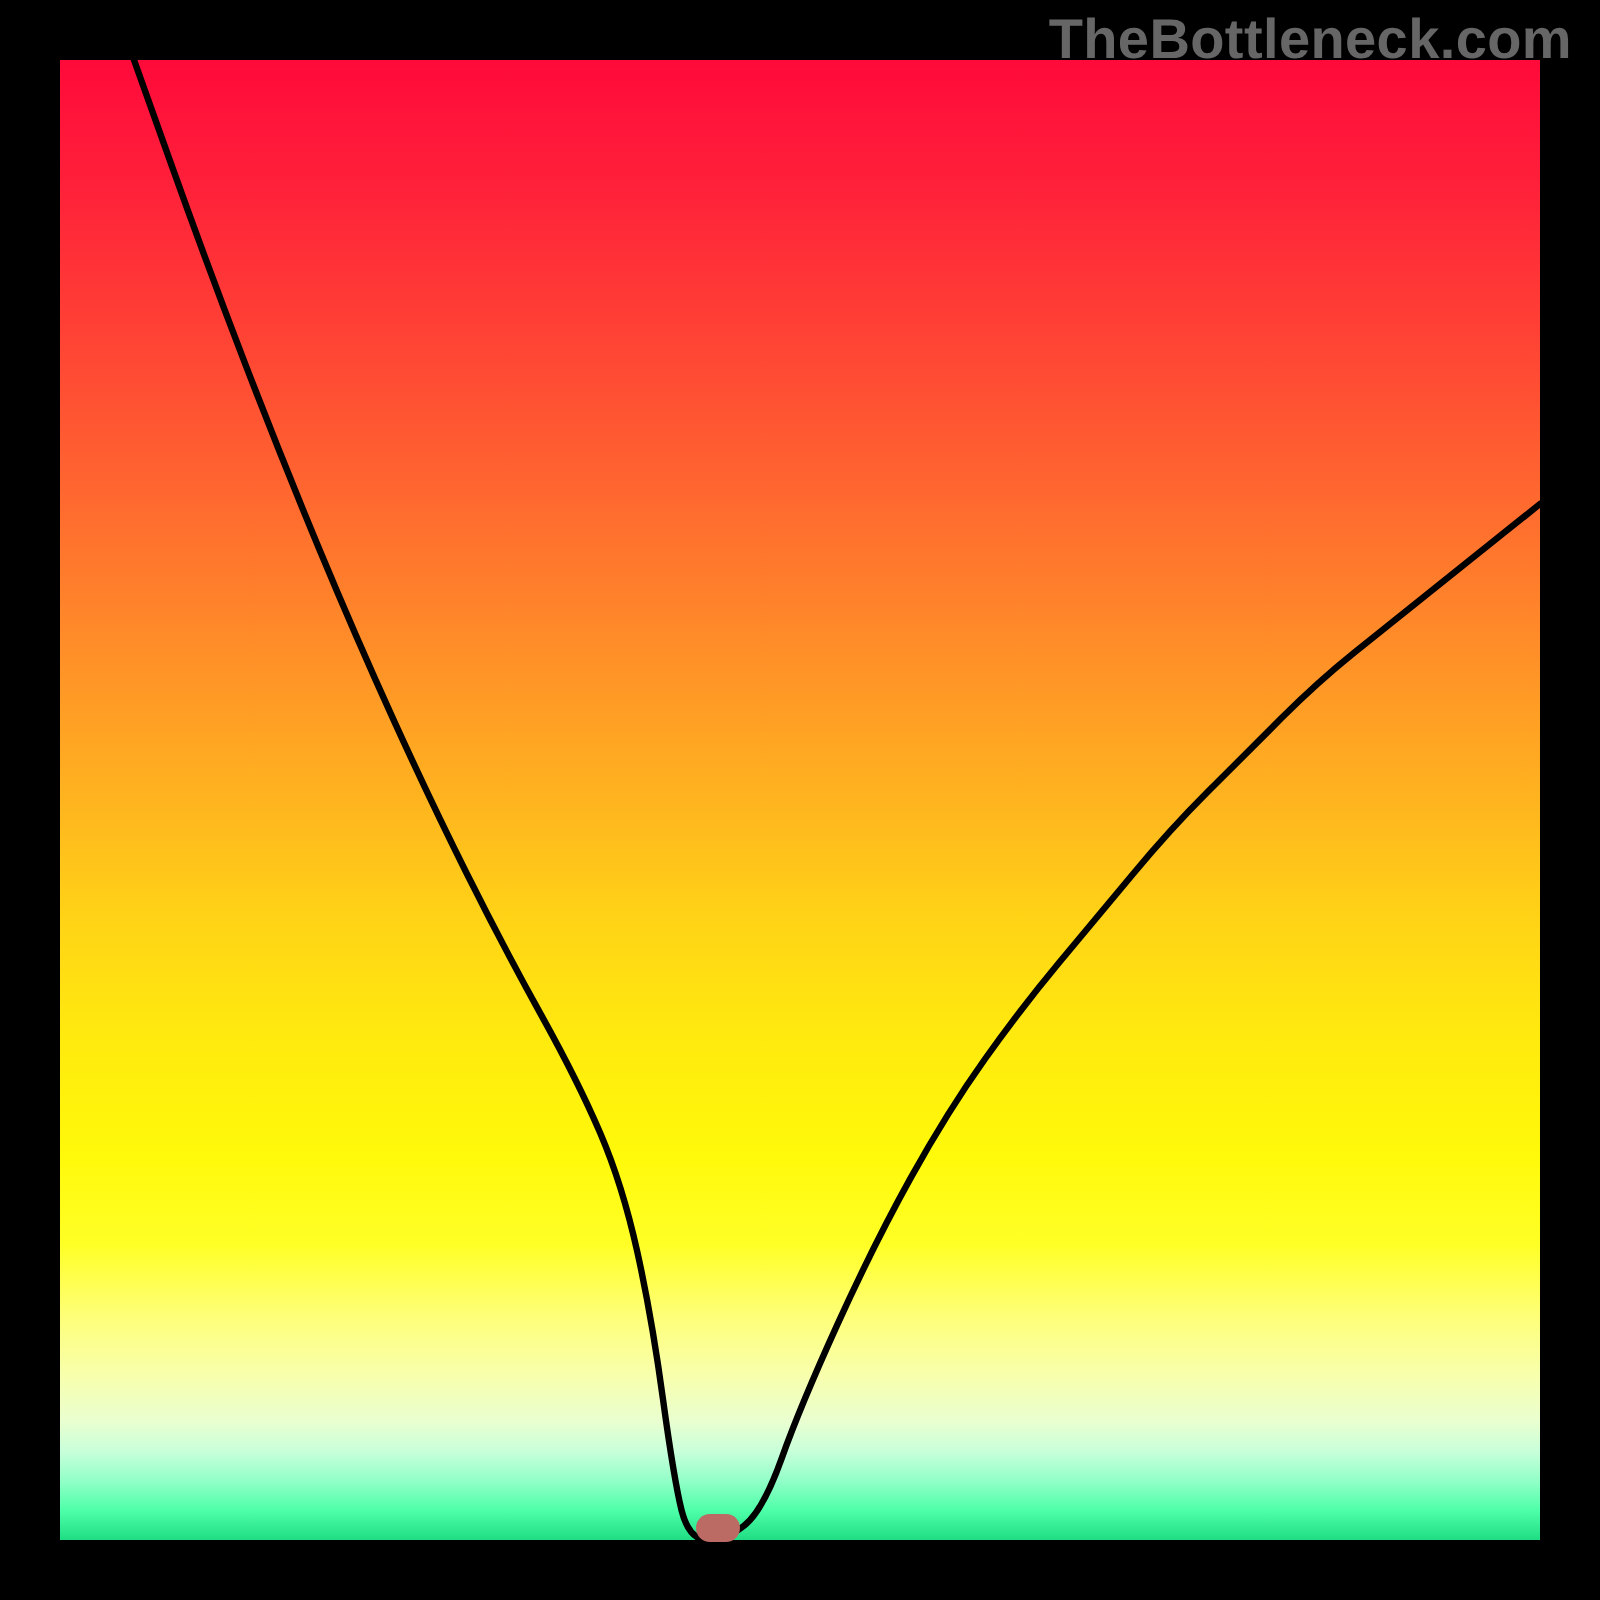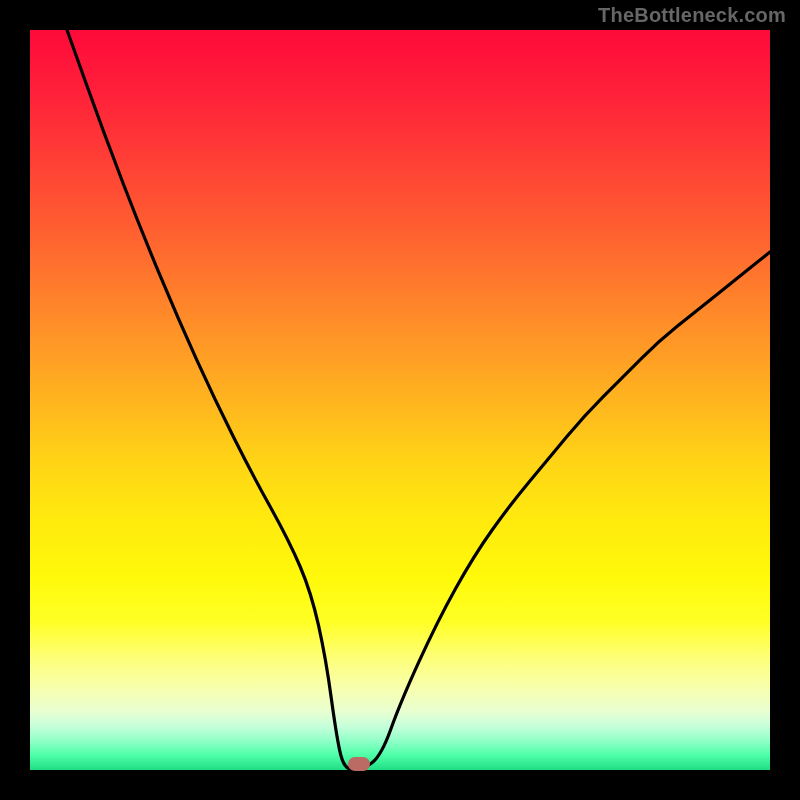--- a/index.html
+++ b/index.html
@@ -22,7 +22,7 @@
     top: 4px;
     right: 14px;
     color: #666;
-    font-size: 20px;
+    font-size: 28px;
     font-weight: 600;
     letter-spacing: 0.2px;
     user-select: none;

